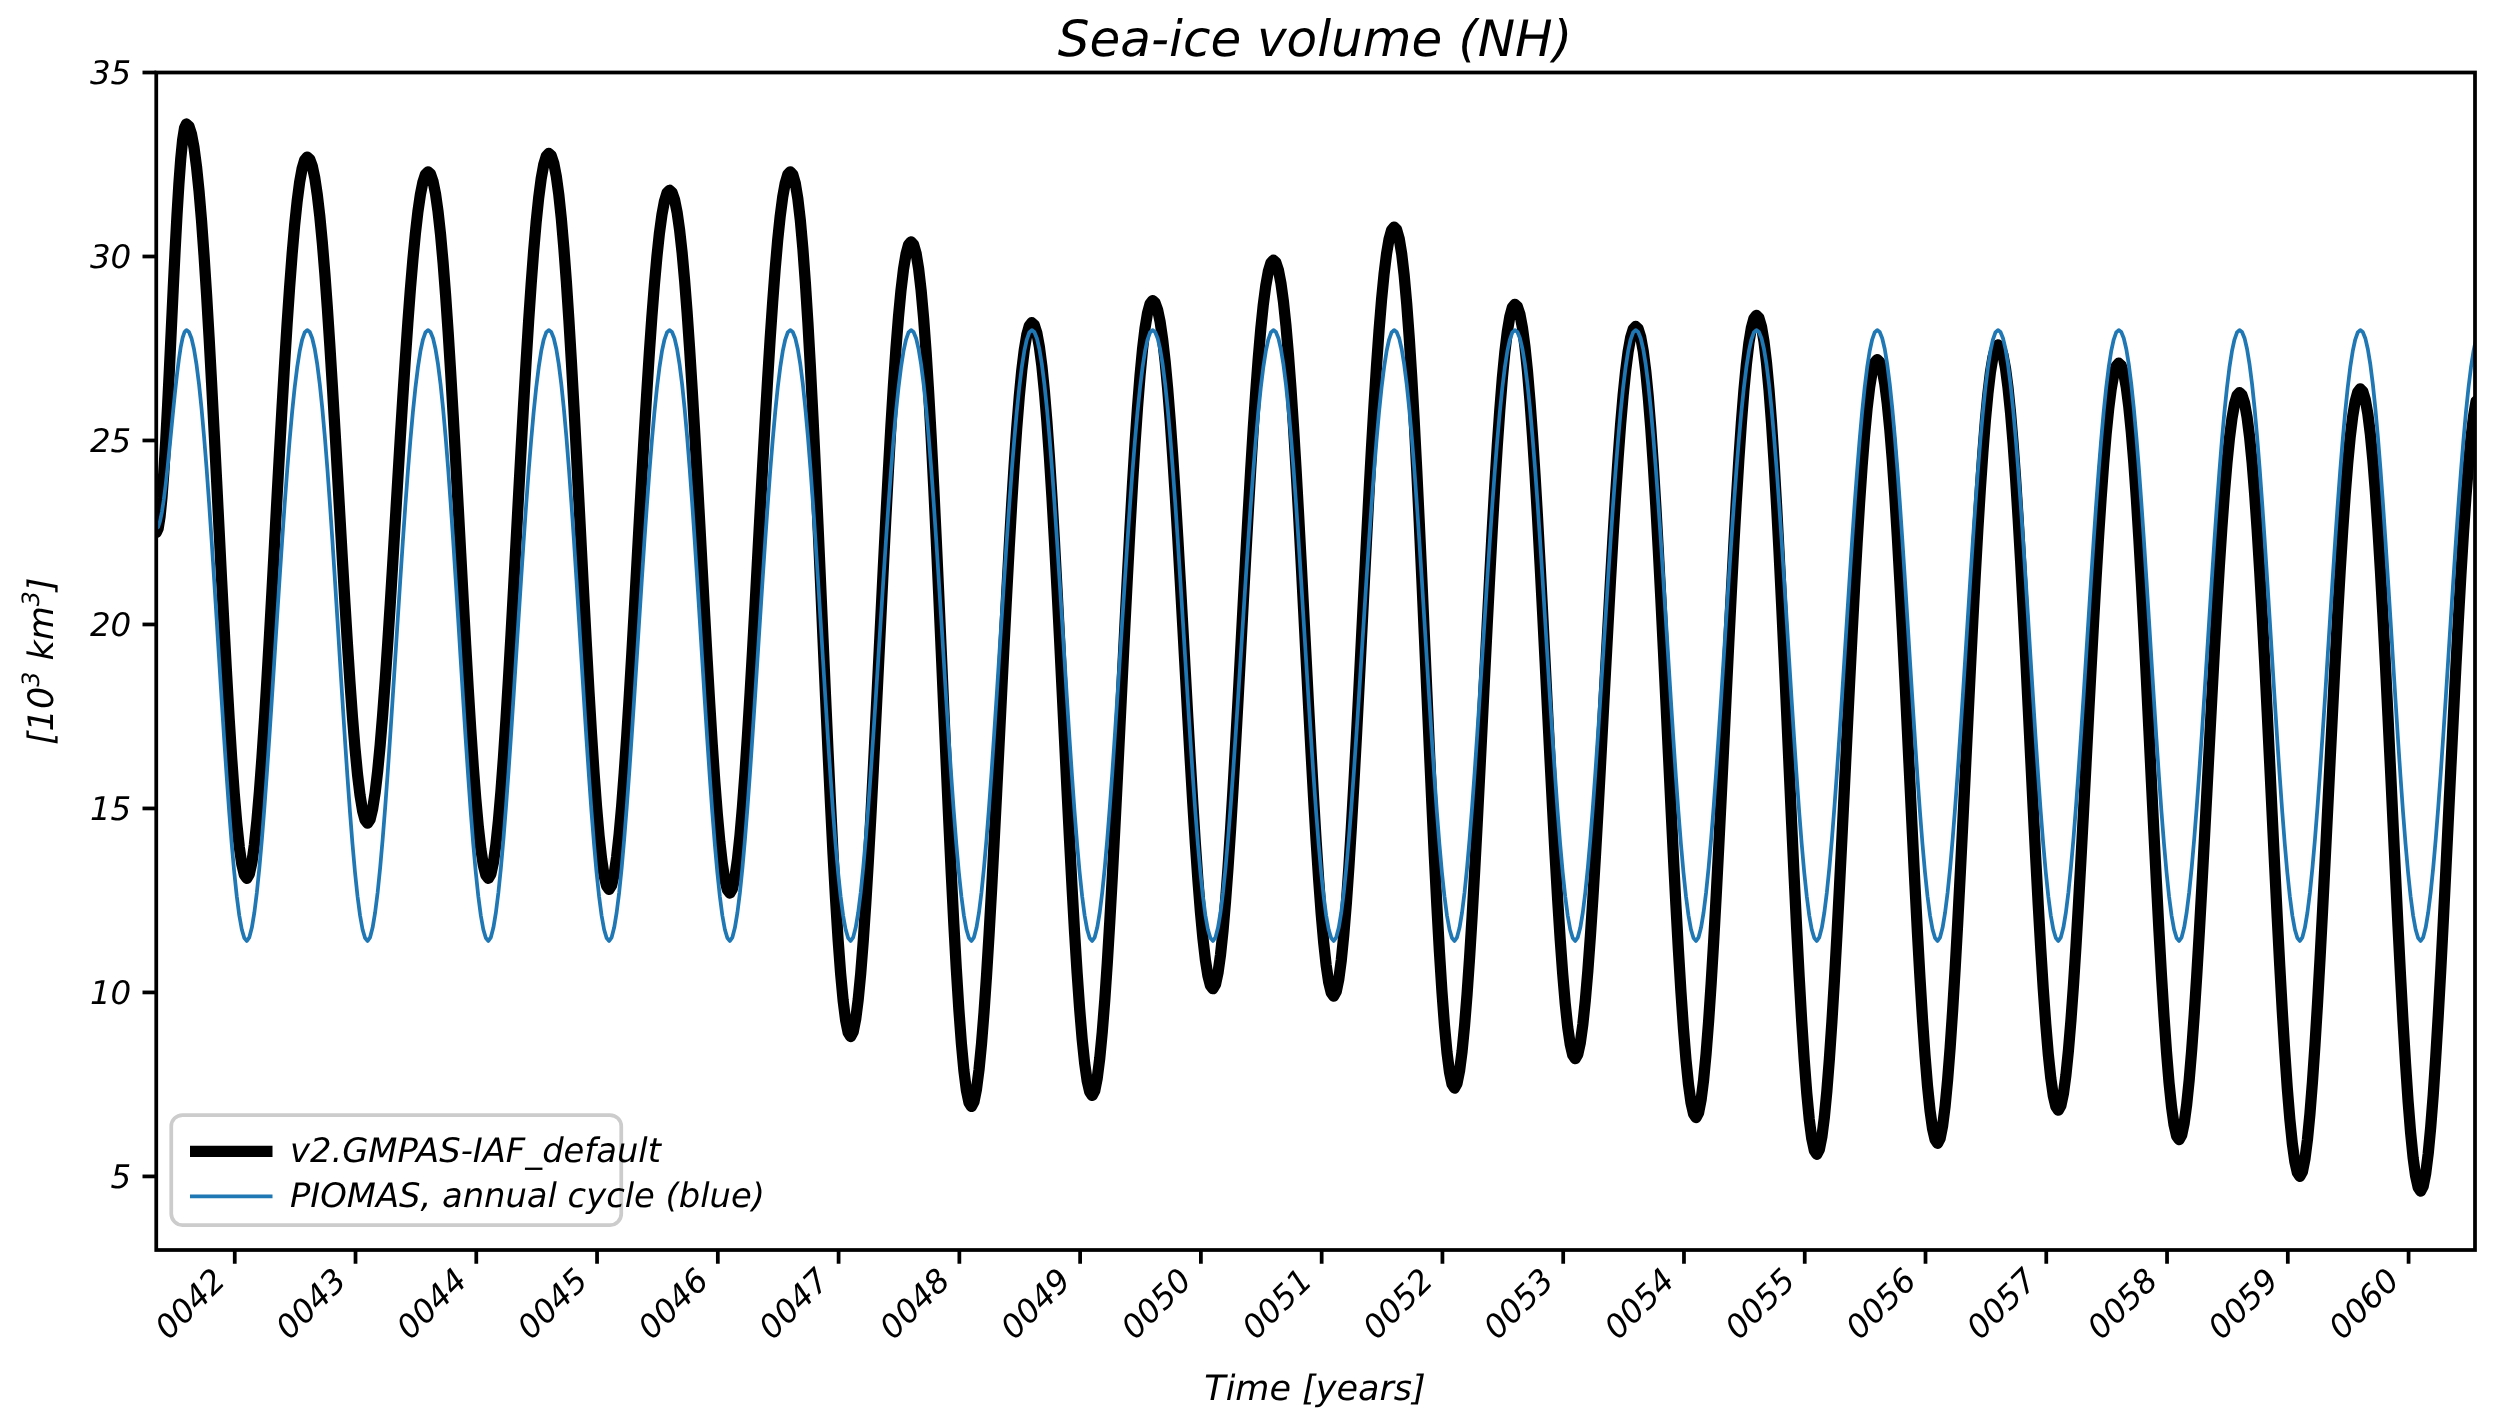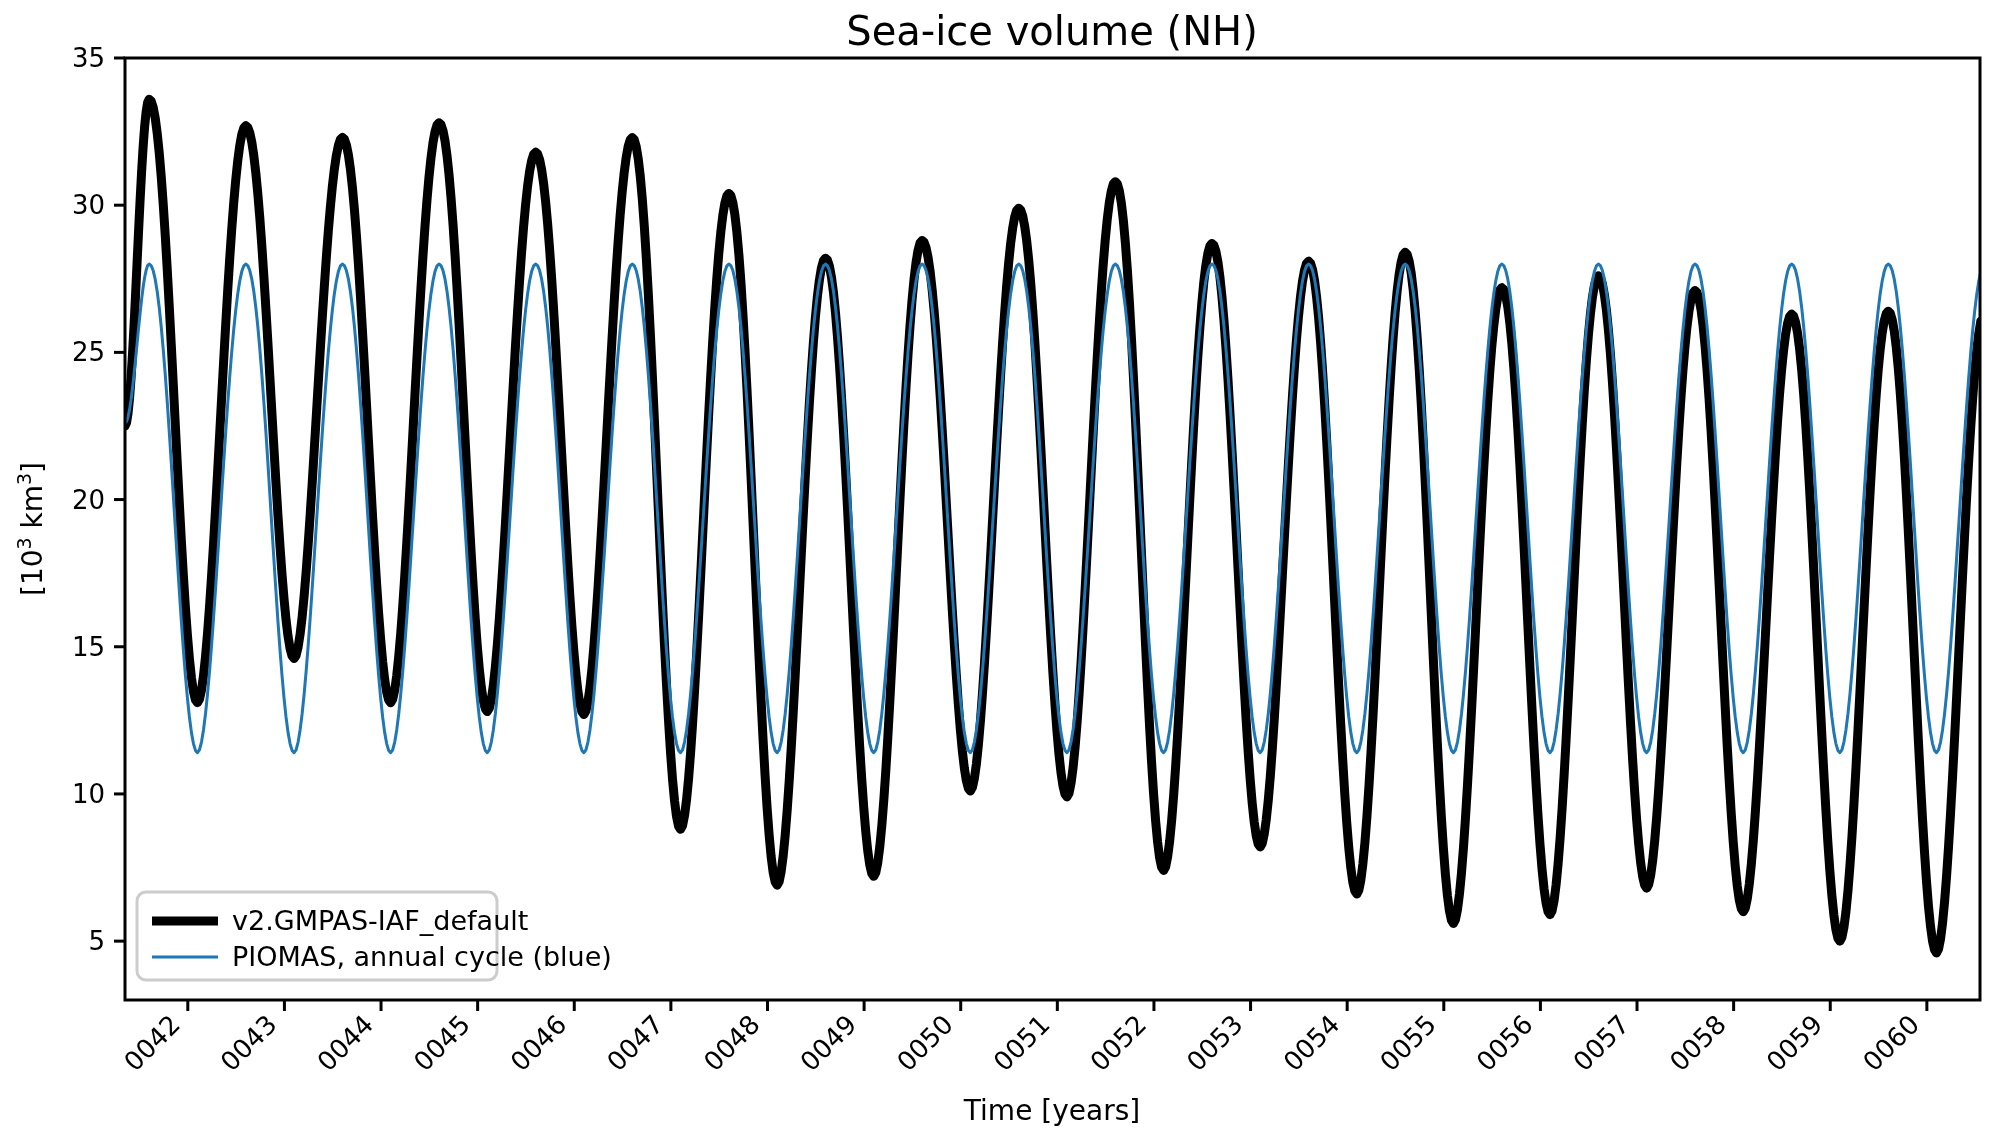--- a/index.html
+++ b/index.html
@@ -18,6 +18,7 @@
     width: 2004px;
     height: 811px;
     background: #ffffff;
+    font-style: italic;
   }
   #chart-svg {
     position: absolute;

